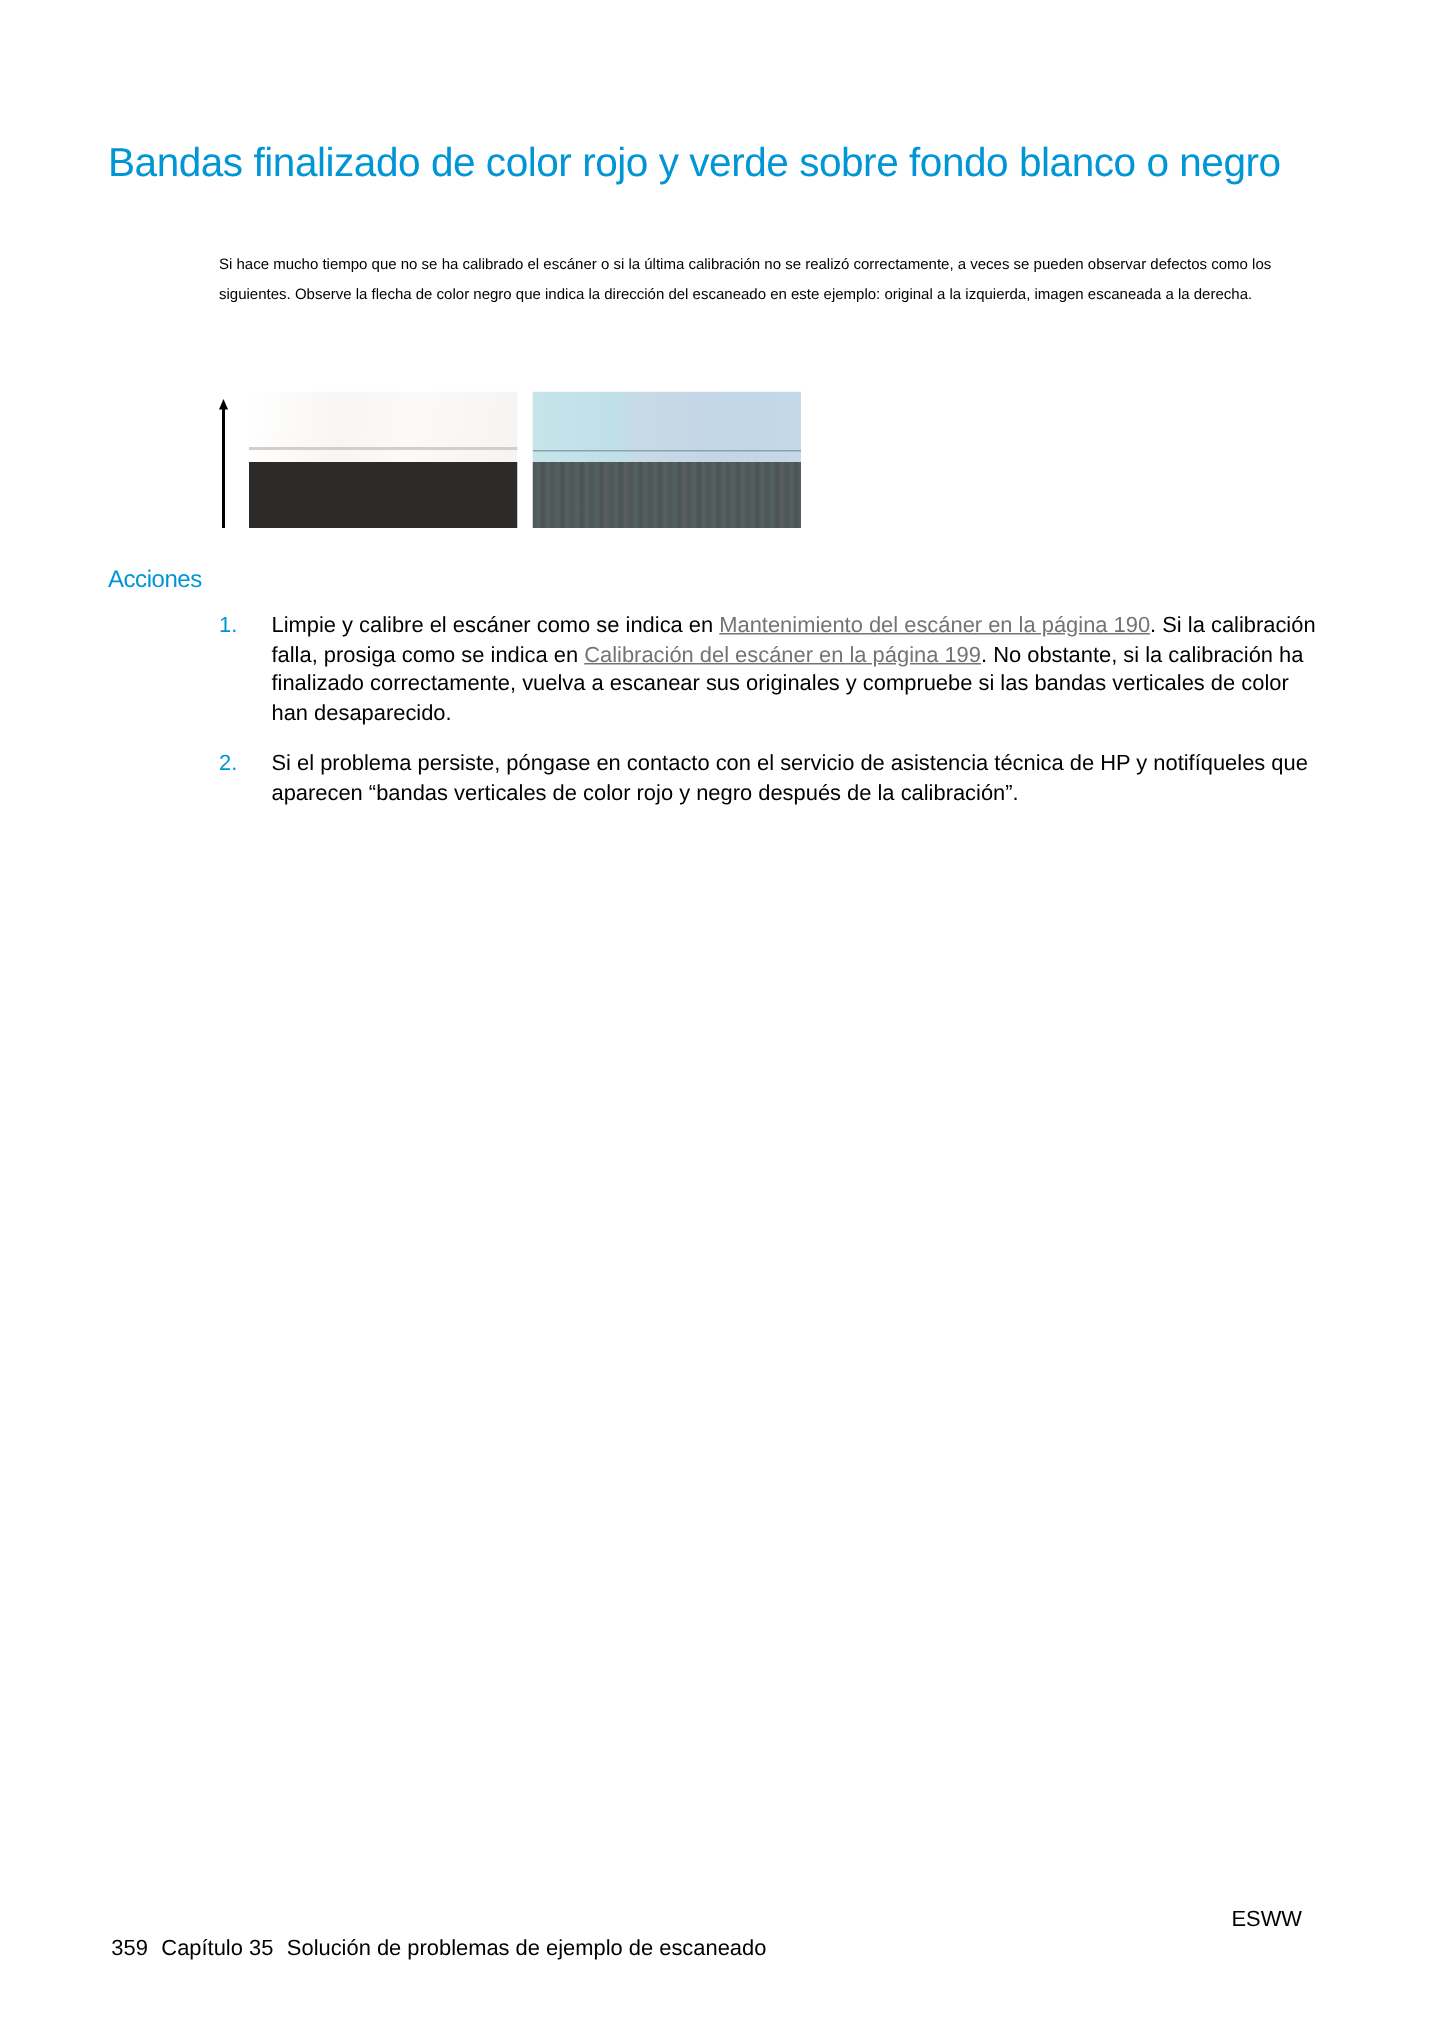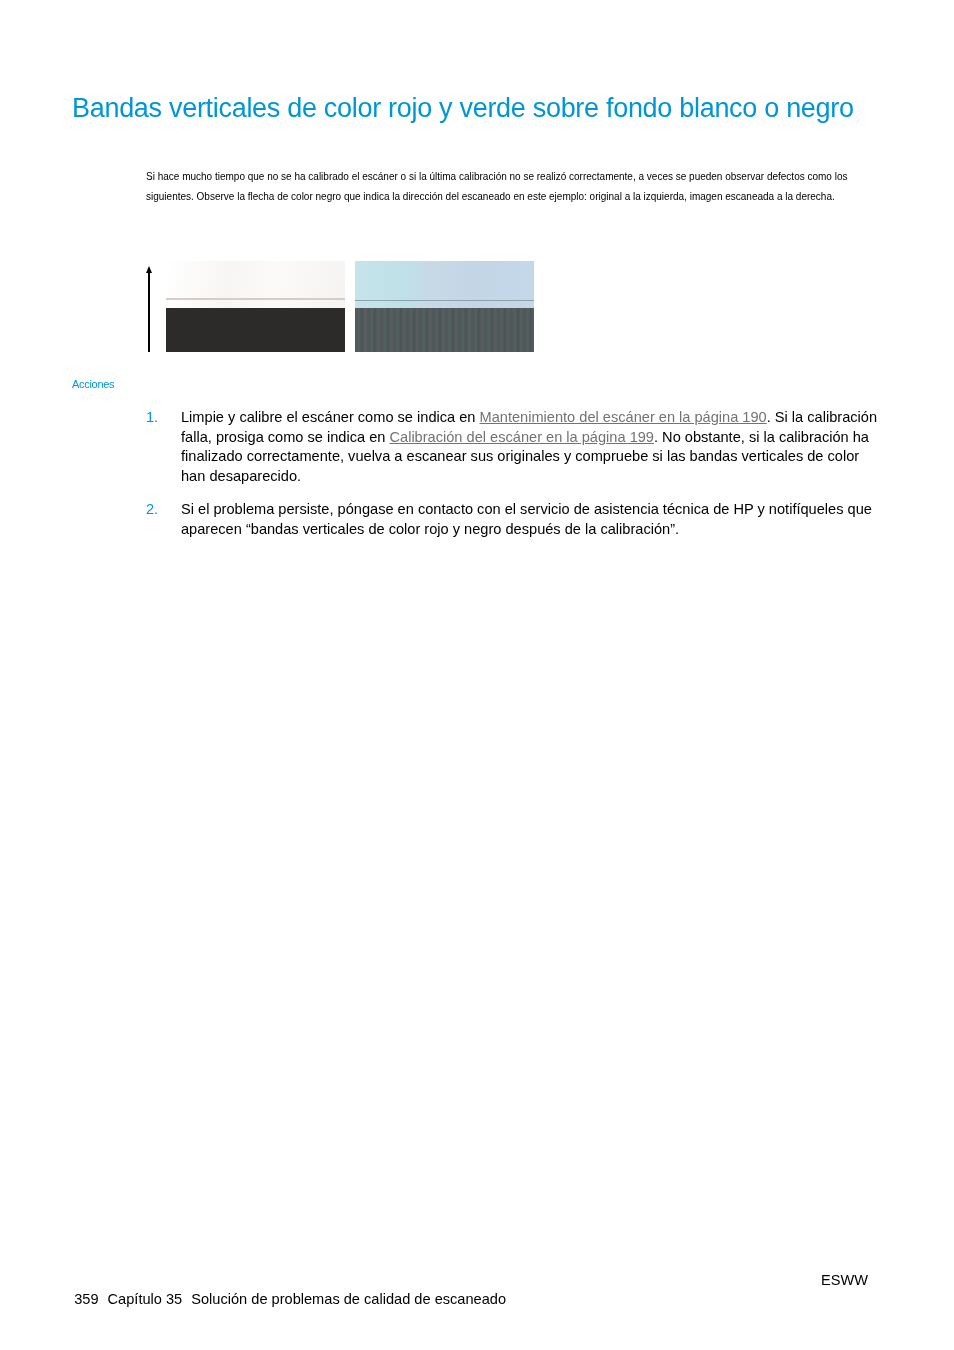--- a/index.html
+++ b/index.html
@@ -55,7 +55,7 @@
 </head>
 <body>
 
-<h1 class="title">Bandas verticales de color rojo y verde sobre fondo blanco o negro</h1>
+<h1 class="title">Bandas finalizado de color rojo y verde sobre fondo blanco o negro</h1>
 
 <p class="intro">Si hace mucho tiempo que no se ha calibrado el escáner o si la última calibración no se realizó correctamente, a veces se pueden observar defectos como los siguientes. Observe la flecha de color negro que indica la dirección del escaneado en este ejemplo: original a la izquierda, imagen escaneada a la derecha.</p>
 

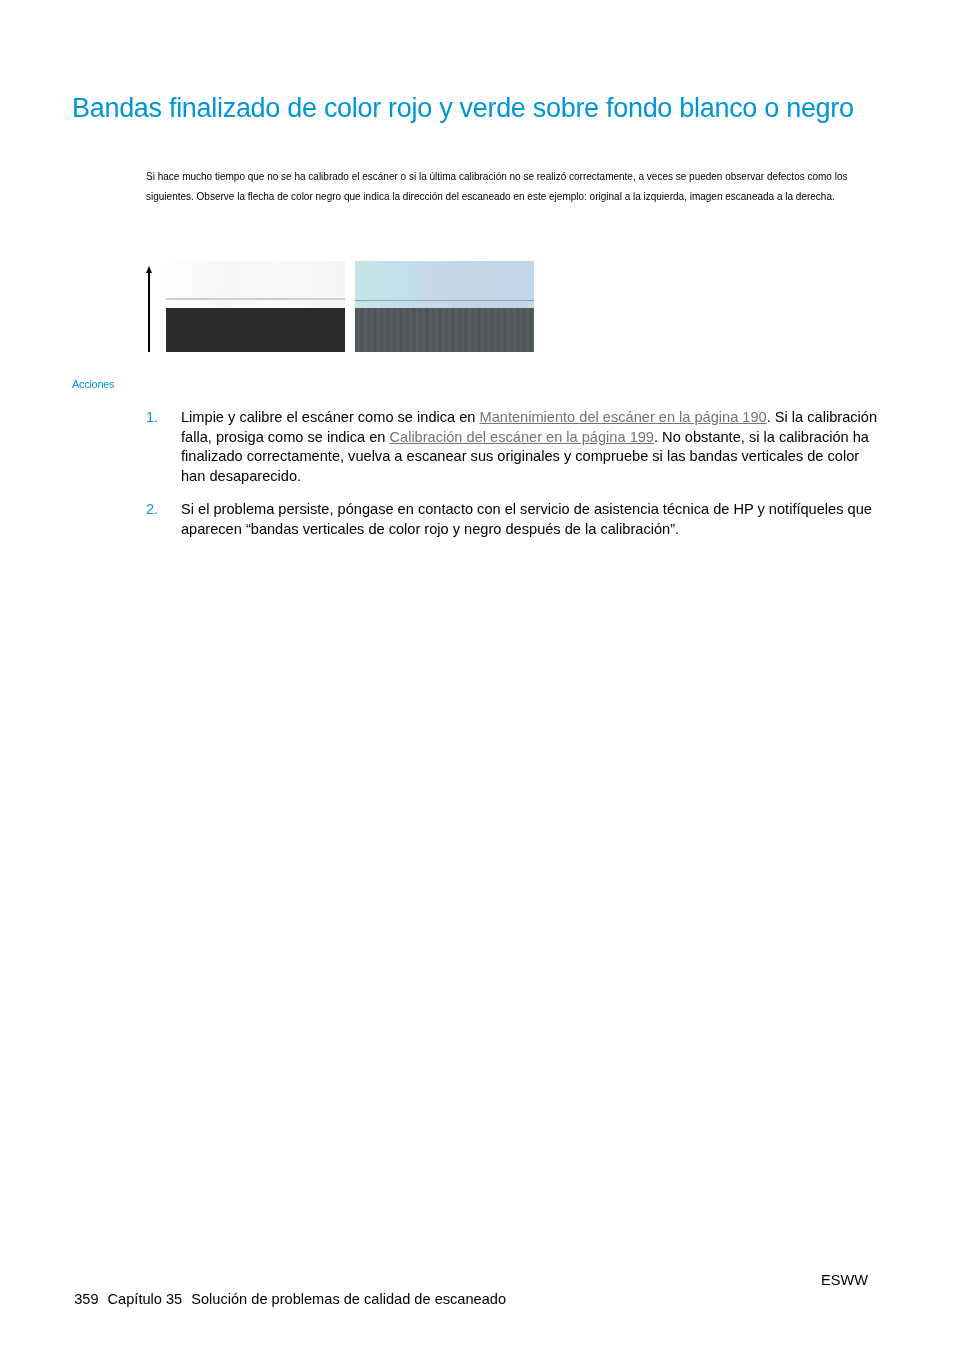--- a/index.html
+++ b/index.html
@@ -37,7 +37,7 @@
     .scan .bottom { position: absolute; left: 0; top: 47px; width: 100%; height: 44px;
       background: repeating-linear-gradient(90deg, #4c5656 0px, #556060 4px, #4a5353 7px, #5a5f61 10px, #4f5858 13px); }
     .subhead {
-      position: absolute; left: 72px; top: 378px; font-size: 11px; color: #0096d6;
+      position: absolute; left: 72px; top: 378px; font-size: 16px; color: #0096d6;
       margin: 0; font-weight: normal; letter-spacing: -0.3px;
     }
     .steps { position: absolute; left: 146px; top: 408px; width: 740px; margin: 0; padding: 0; list-style: none; }

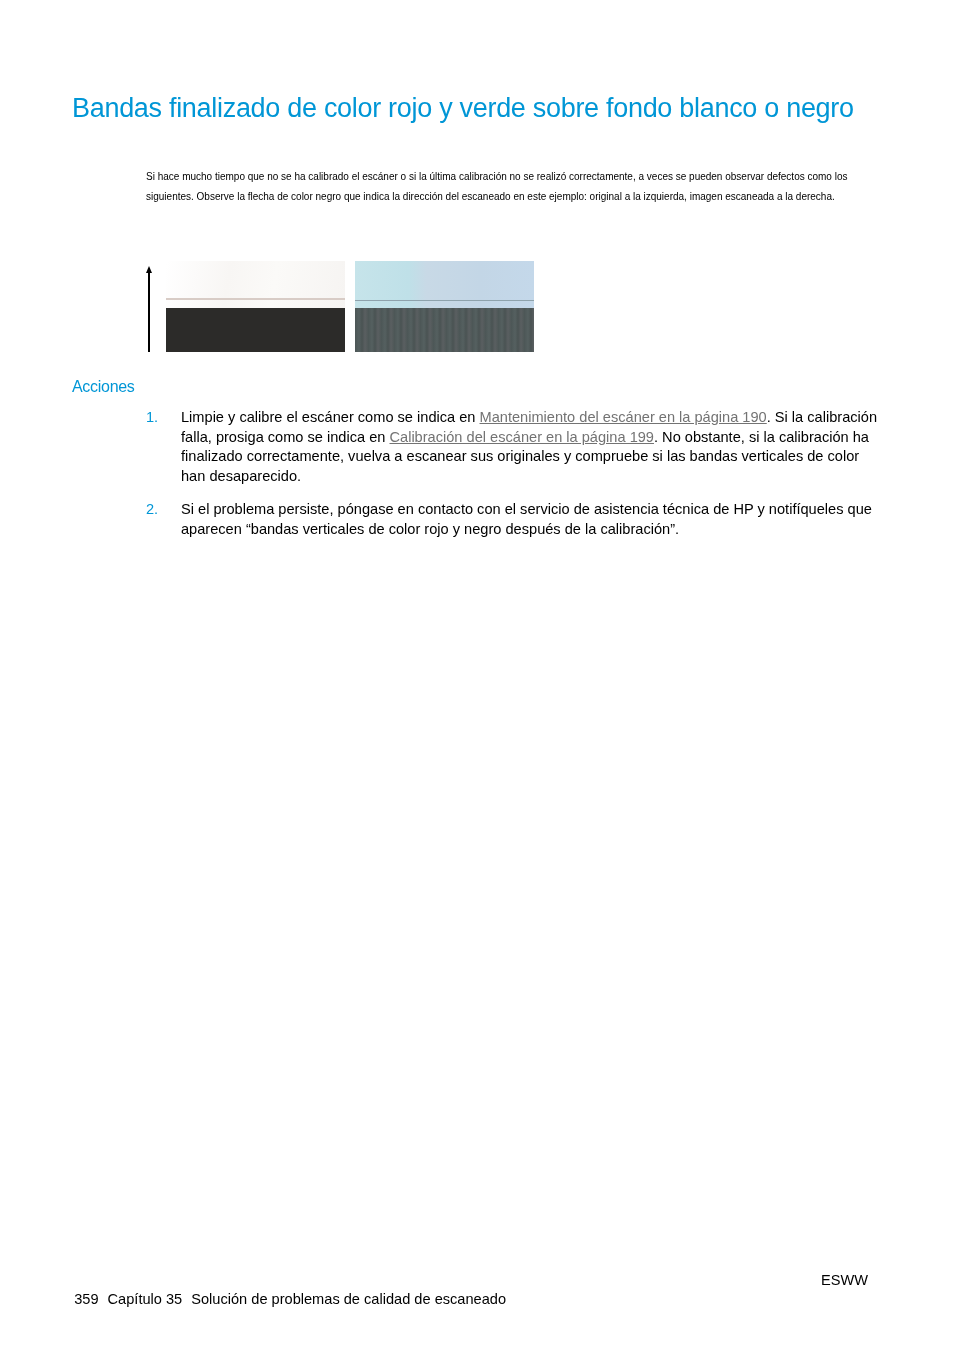--- a/index.html
+++ b/index.html
@@ -91,7 +91,7 @@
 
 <div class="footer">
   <div class="left">
-    <span>359</span><span class="sp"></span><span>Capítulo 35</span><span class="sp"></span><span>Solución de problemas de calidad de escaneado</span>
+    <span>359</span><span class="sp"></span><span>Capítulo 35</span><span class="sp"></span><span>Solución de problemas de ejemplo de escaneado</span>
   </div>
   <div class="right">ESWW</div>
 </div>

